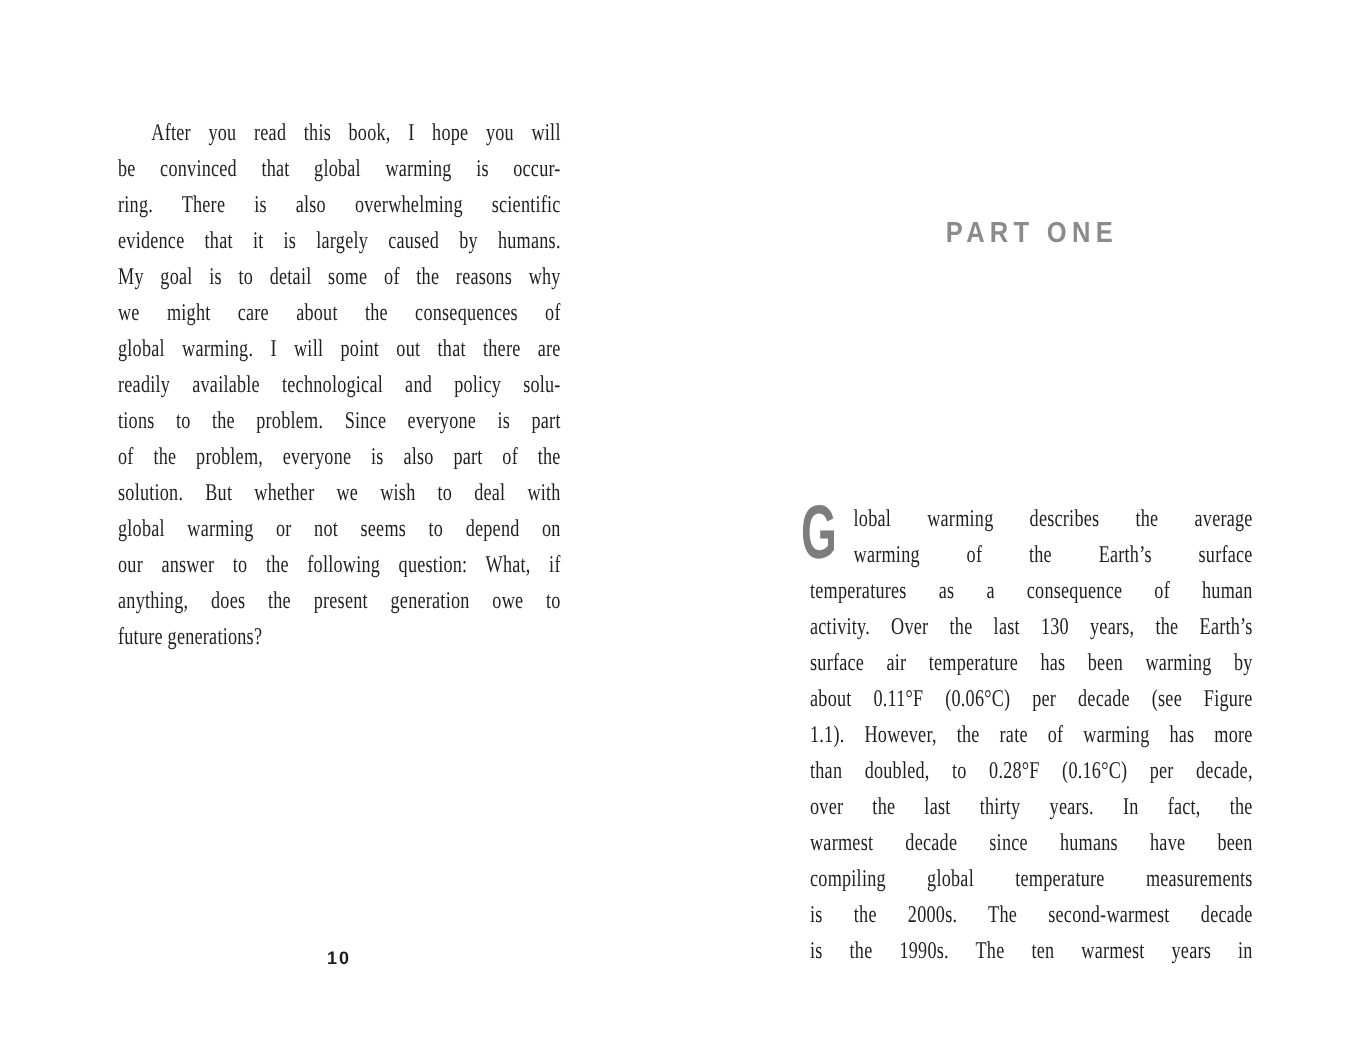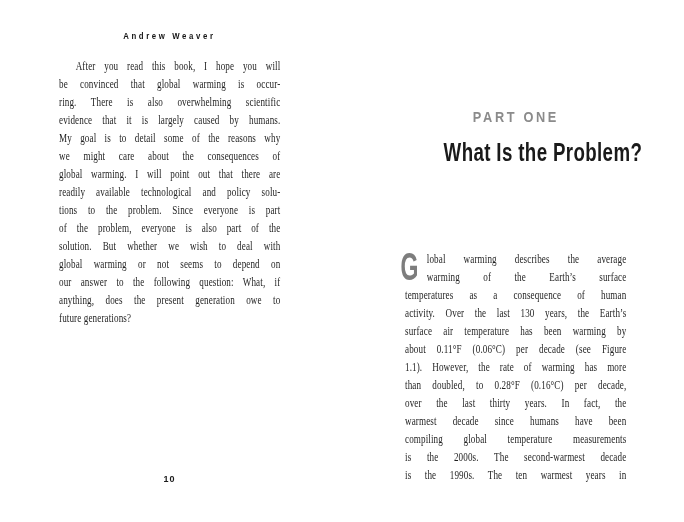--- a/index.html
+++ b/index.html
@@ -150,9 +150,6 @@
 
   <section class="page page-left">
 
-    <header class="running-head">
-      <span class="cond">Andrew Weaver</span>
-    </header>
 
     <div class="body-block body-left">
       <div class="jline indent">After you read this book, I hope you will</div>

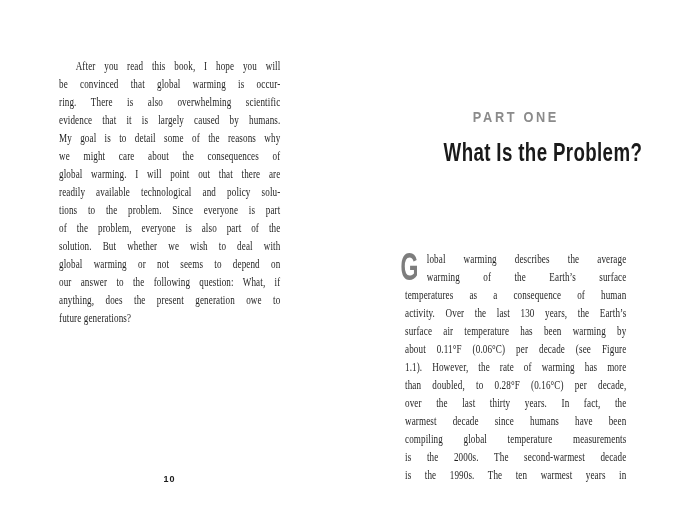--- a/index.html
+++ b/index.html
@@ -178,9 +178,6 @@
       <span class="cond" id="part-label-text" style="color: rgb(139, 139, 139);">PART ONE</span>
     </div>
 
-    <h1 class="chapter-title">
-      <span class="cond">What Is the Problem?</span>
-    </h1>
 
     <div class="body-block body-right">
       <span class="dropcap" id="drop-cap" style="color: rgb(125, 125, 125);">G</span>

